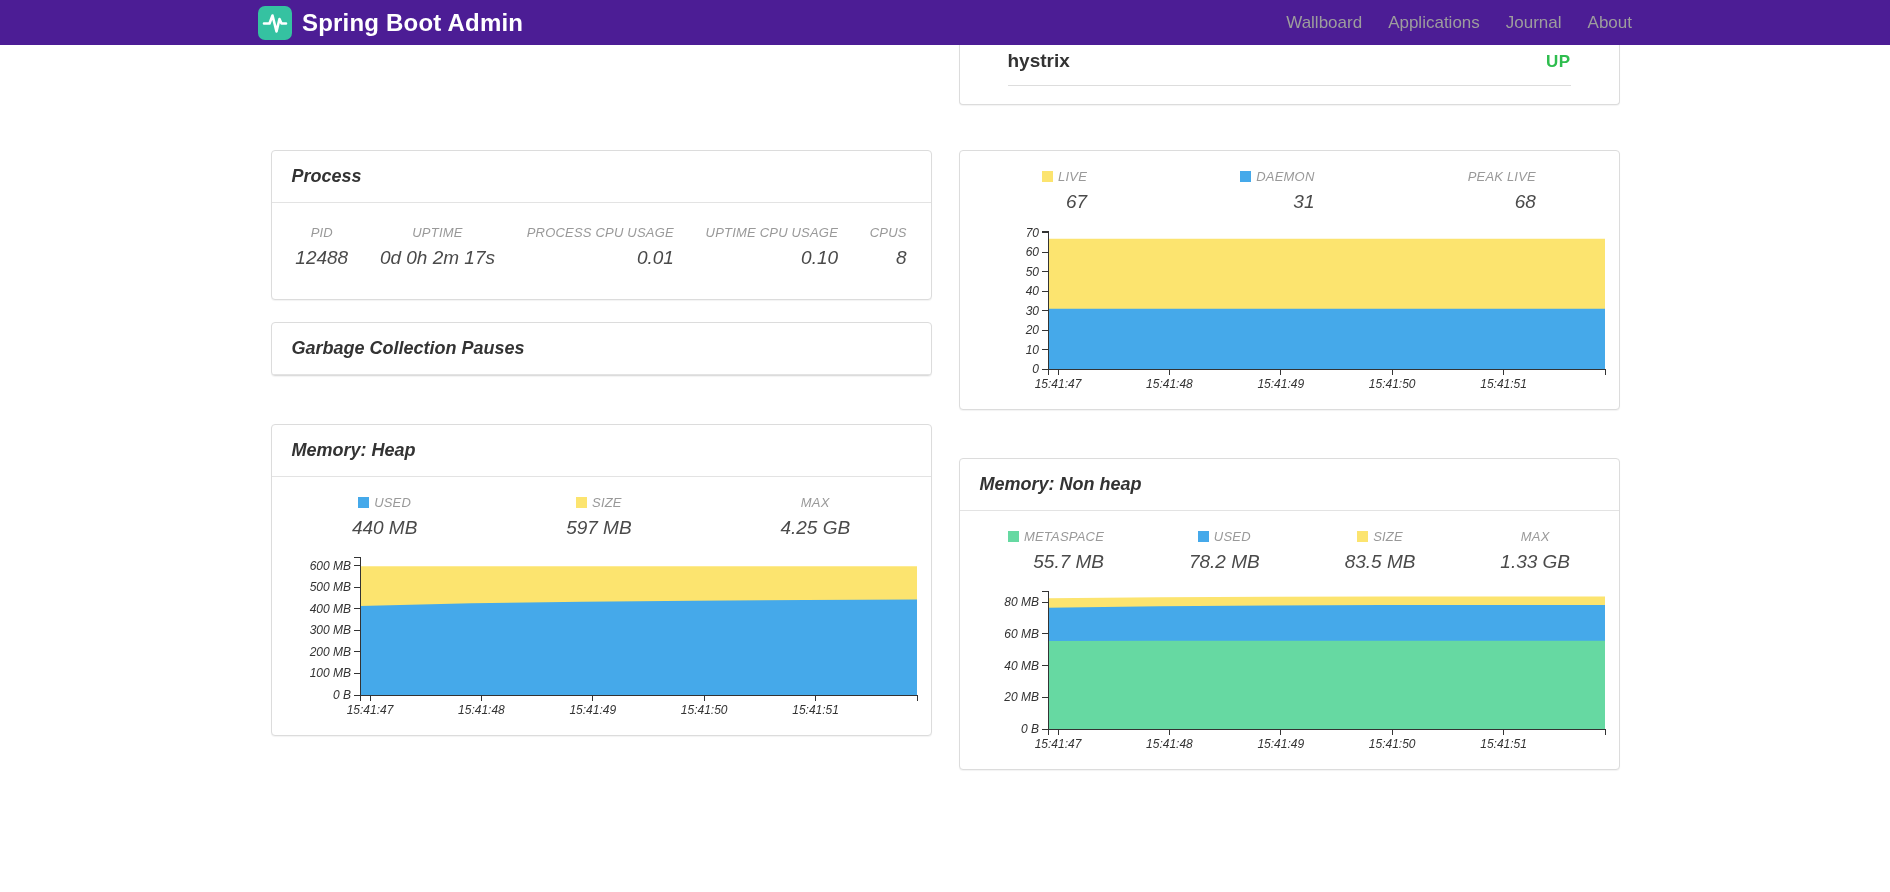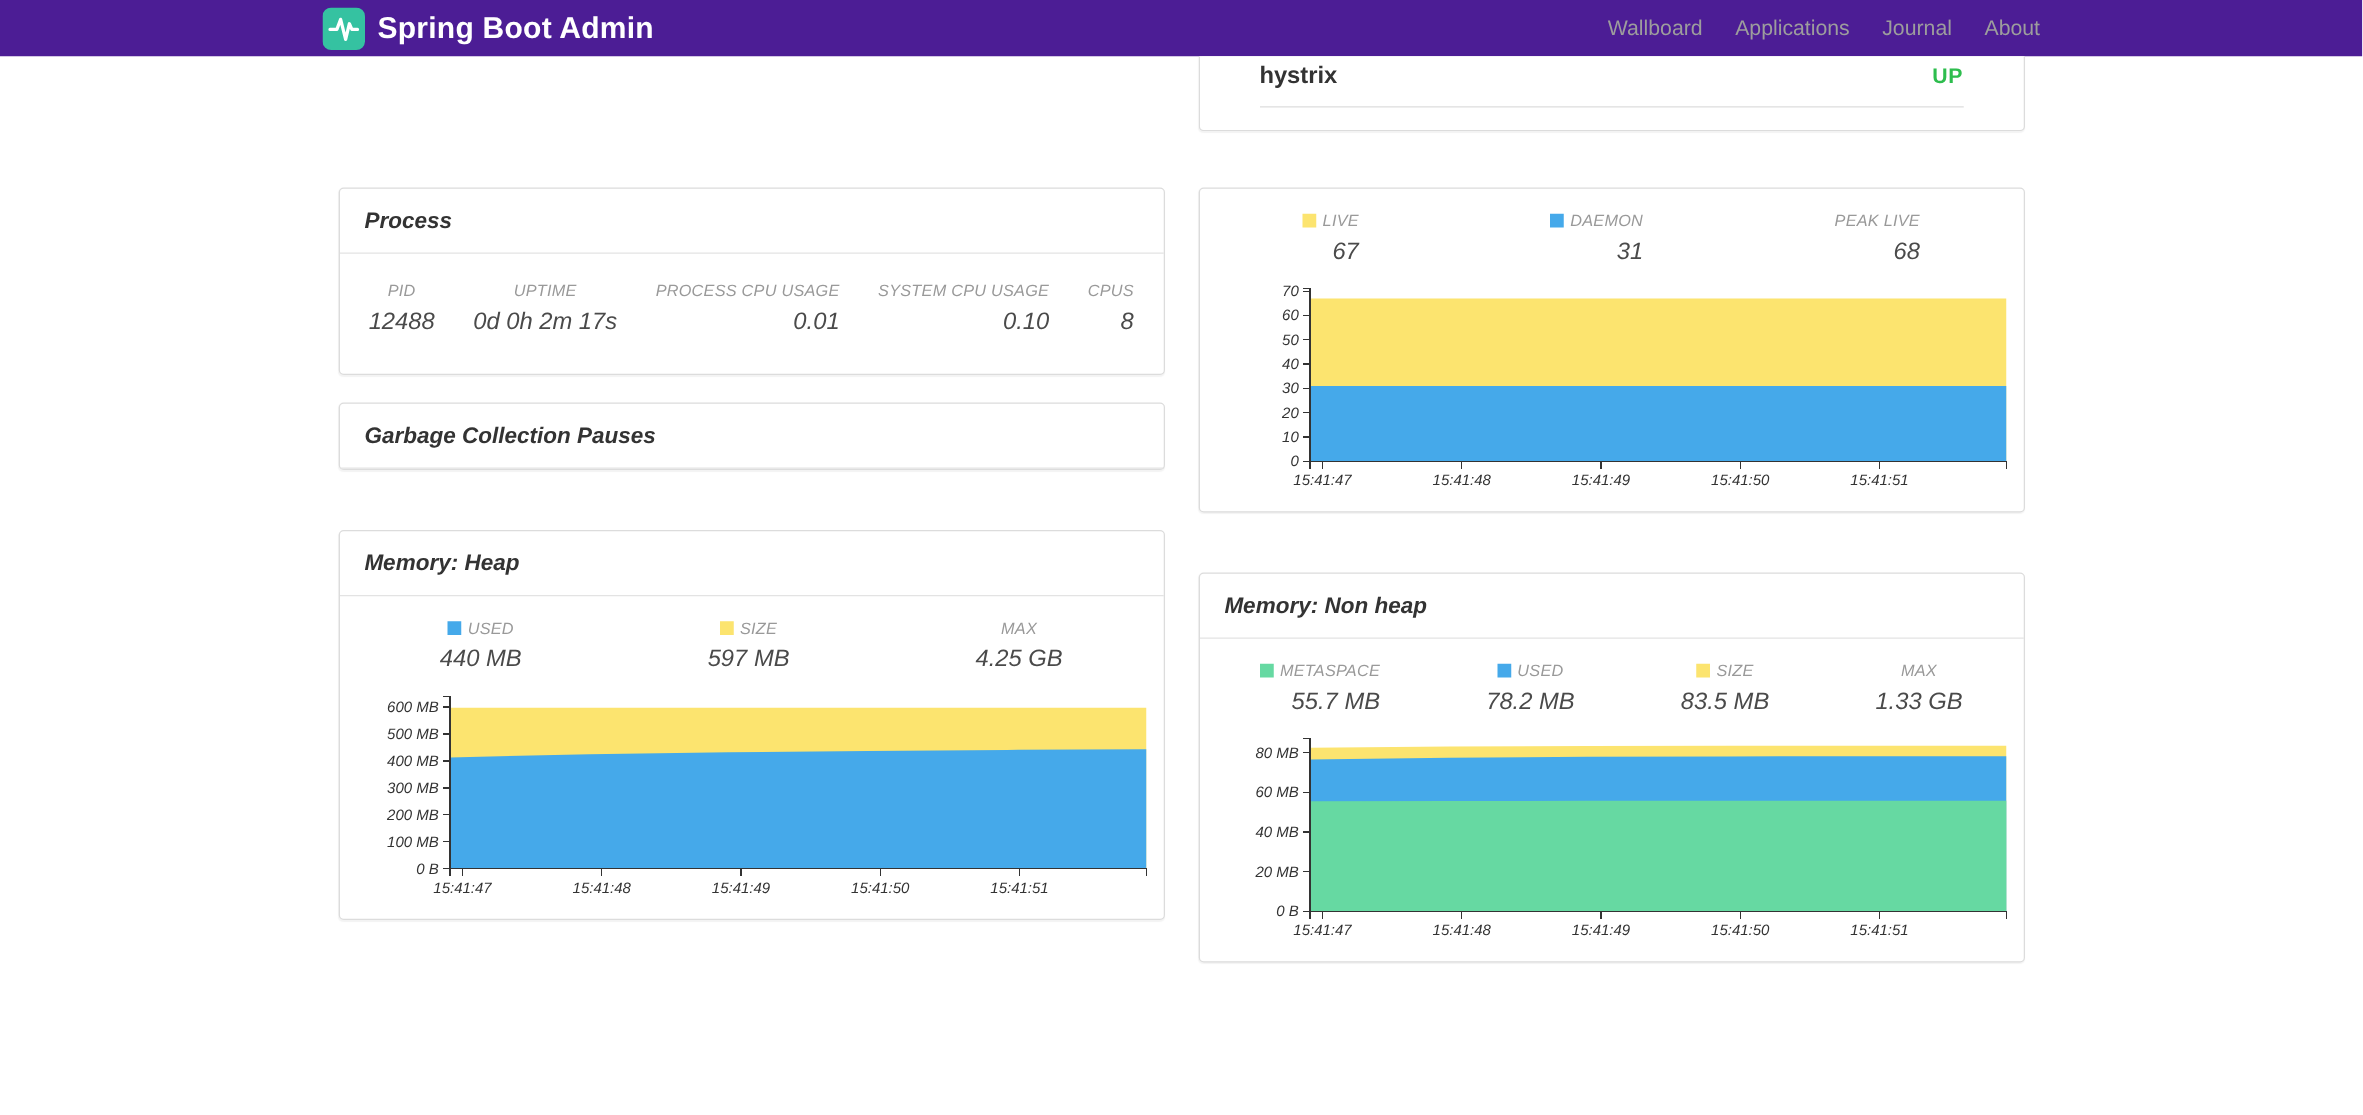--- a/index.html
+++ b/index.html
@@ -118,7 +118,7 @@
               </div>
               <div class="stat">
                 <div class="stat-label">
-                    <span>SYSTEM CPU USAGE</span>
+                    <span>UPTIME CPU USAGE</span>
                   </div>
                 <div class="stat-value">0.10</div>
               </div>

